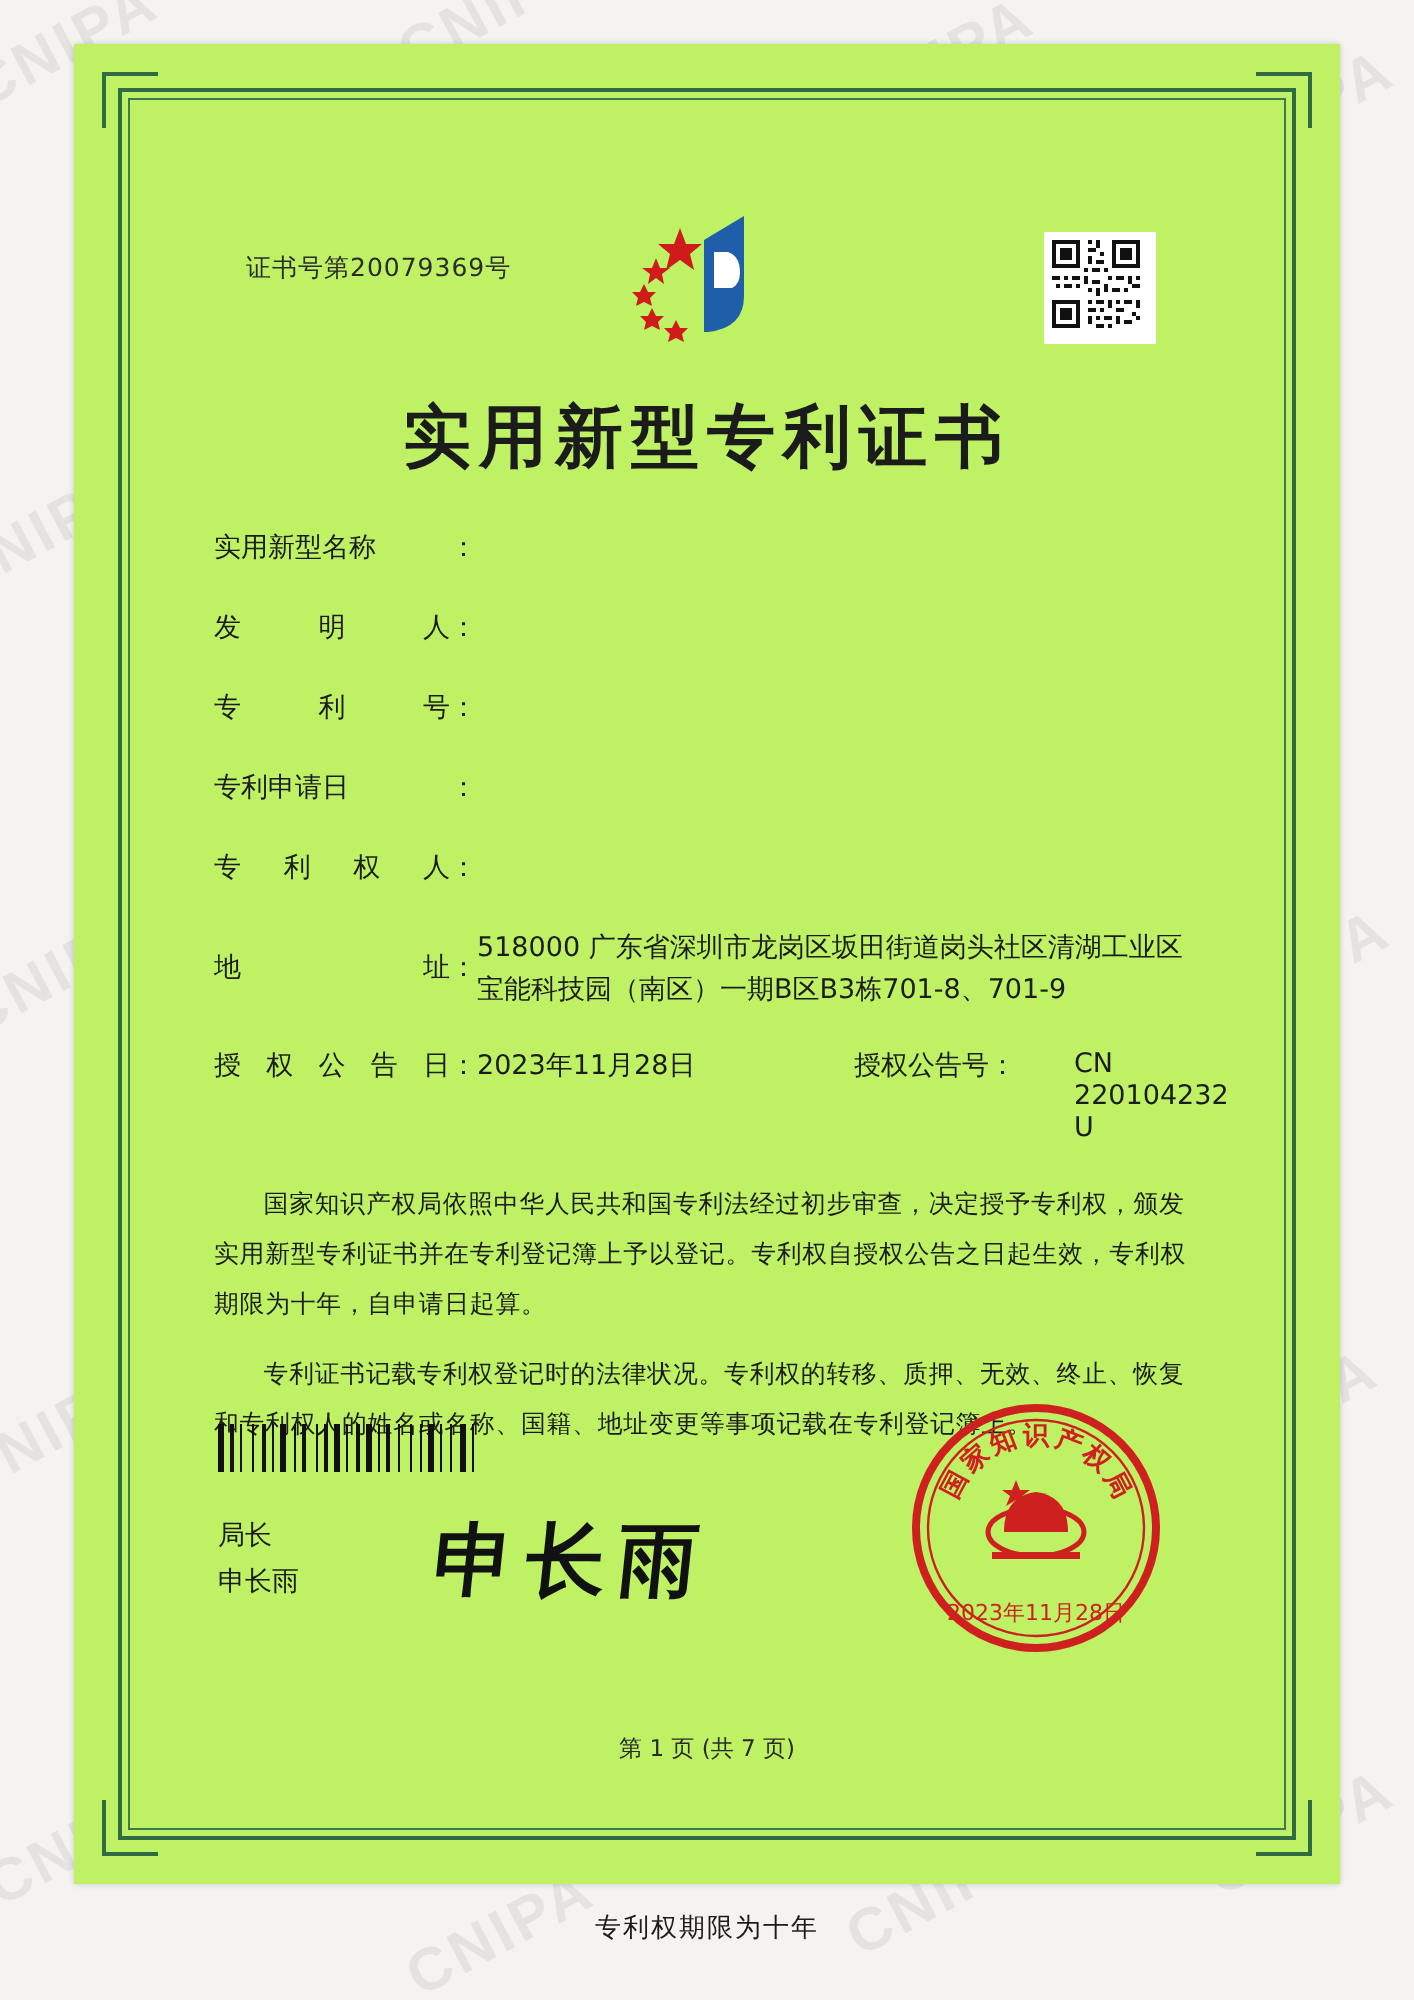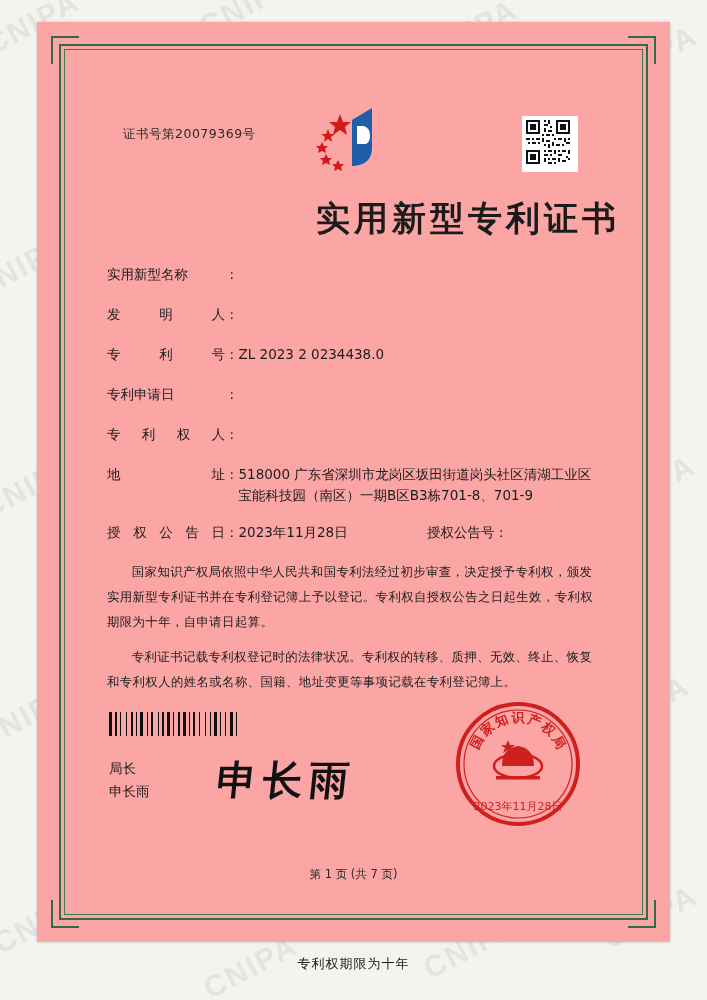--- a/index.html
+++ b/index.html
@@ -41,7 +41,7 @@
     top: 22px;
     width: 633px;
     height: 920px;
-    background: #fca5a5;
+    background: #bef264;
     box-shadow: 0 0 3px rgba(0,0,0,0.18);
     z-index: 1;
   }

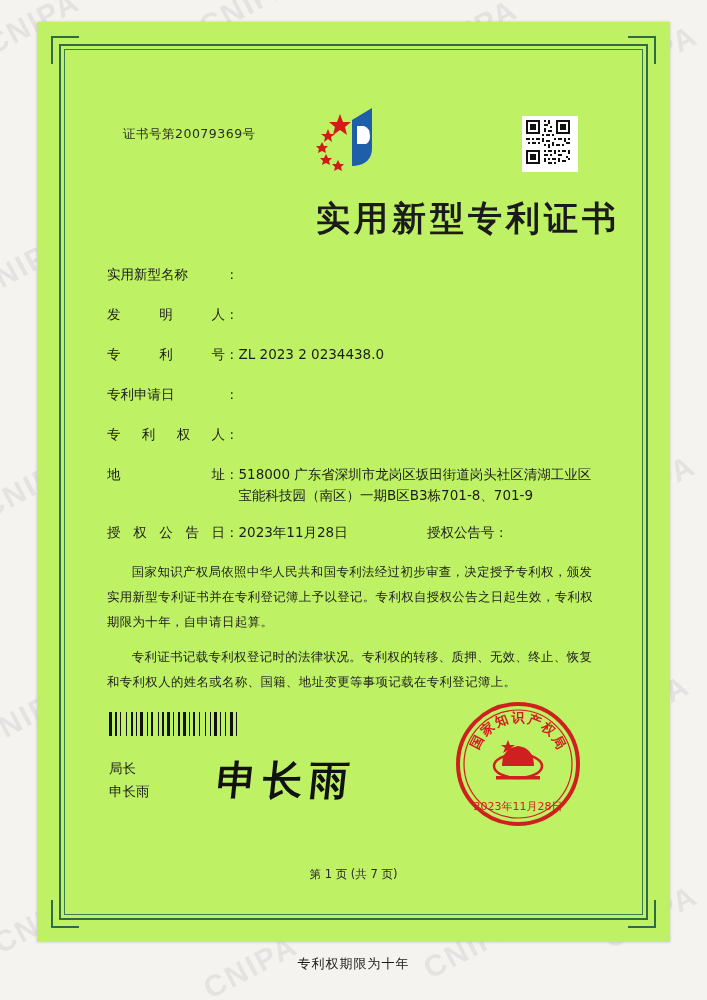--- a/index.html
+++ b/index.html
@@ -120,7 +120,7 @@
     position: absolute;
     left: 0; right: 0;
     top: 128px;
-    text-align: right;
+    text-align: center;
     font-family: "DejaVu Sans", sans-serif;
     font-weight: 700;
     font-size: 34px;

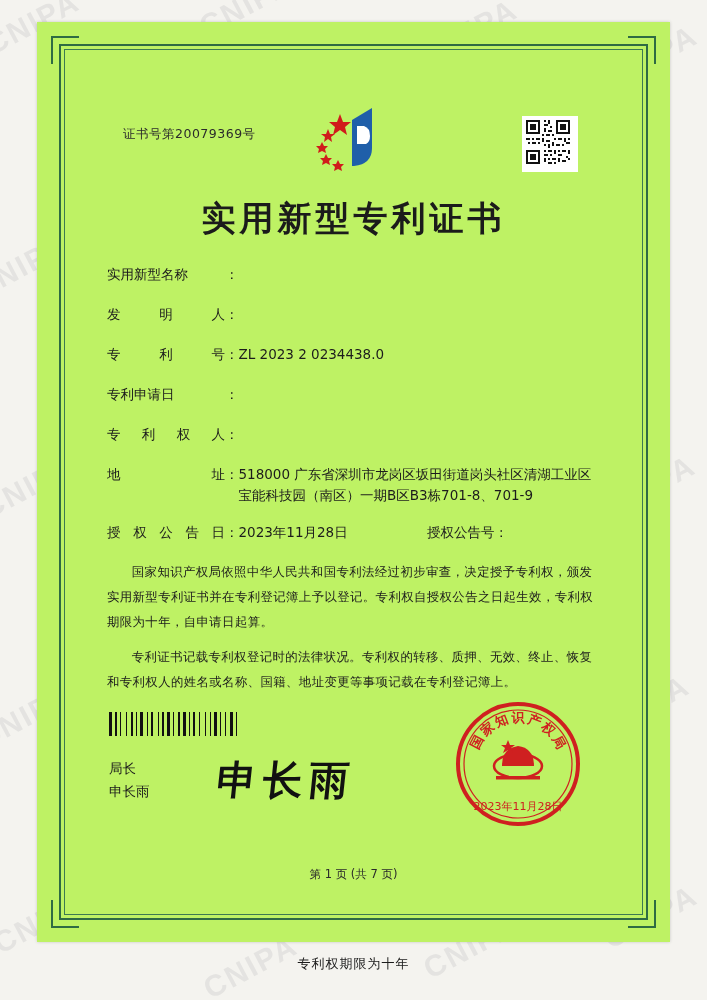--- a/index.html
+++ b/index.html
@@ -138,7 +138,7 @@
   }
   .field-row {
     display: flex;
-    align-items: flex-start;
+    align-items: center;
     margin-bottom: 19px;
     line-height: 1.55;
   }

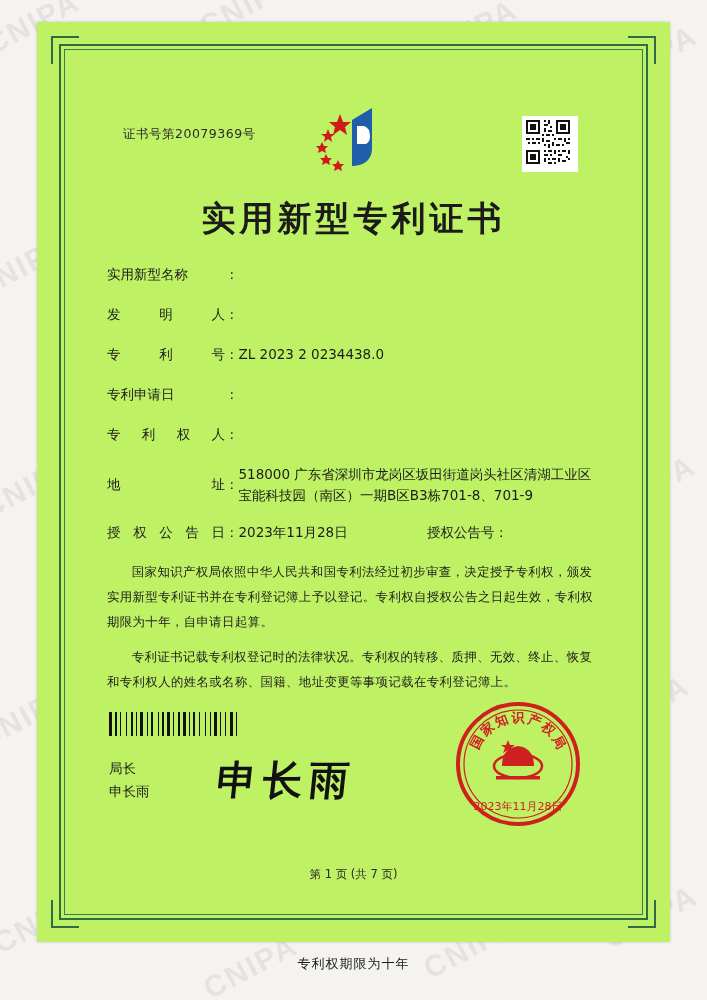--- a/index.html
+++ b/index.html
@@ -378,7 +378,6 @@
             <span>号</span>
           </div>
           <div class="f-sep">：</div>
-          <div class="f-value">ZL 2023 2 0234438.0</div>
         </div>
         <div class="field-row">
           <div class="f-label">

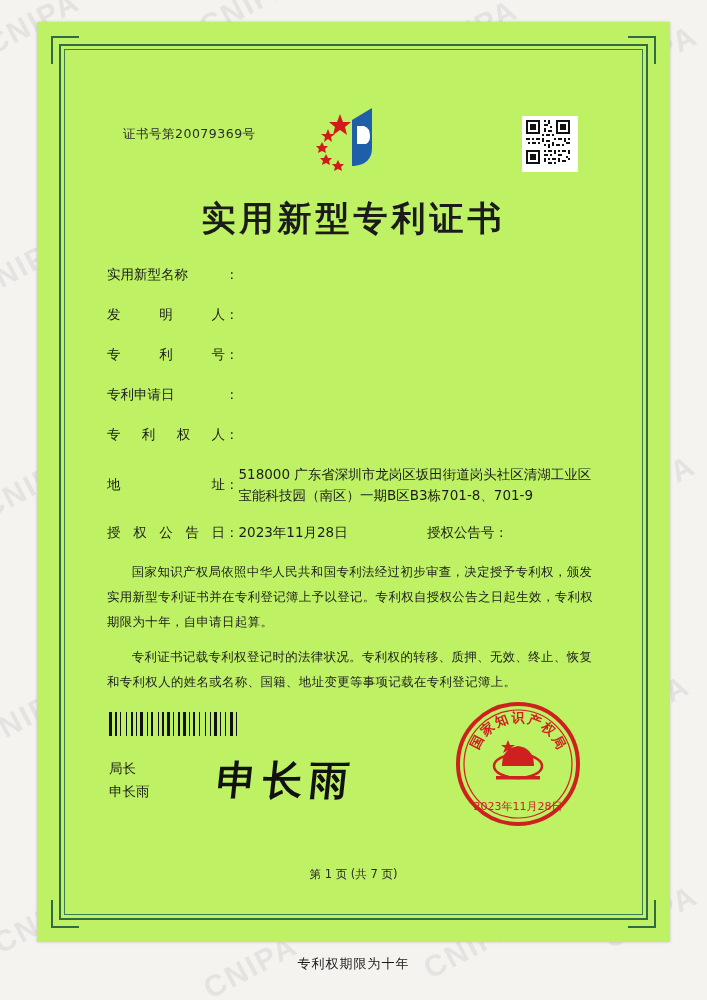--- a/index.html
+++ b/index.html
@@ -416,6 +416,7 @@
           </div>
           <div class="right">
             <div class="lab3">授权公告号：</div>
+            <div>CN 220104232 U</div>
           </div>
         </div>
         <div class="para">国家知识产权局依照中华人民共和国专利法经过初步审查，决定授予专利权，颁发实用新型专利证书并在专利登记簿上予以登记。专利权自授权公告之日起生效，专利权期限为十年，自申请日起算。</div>

